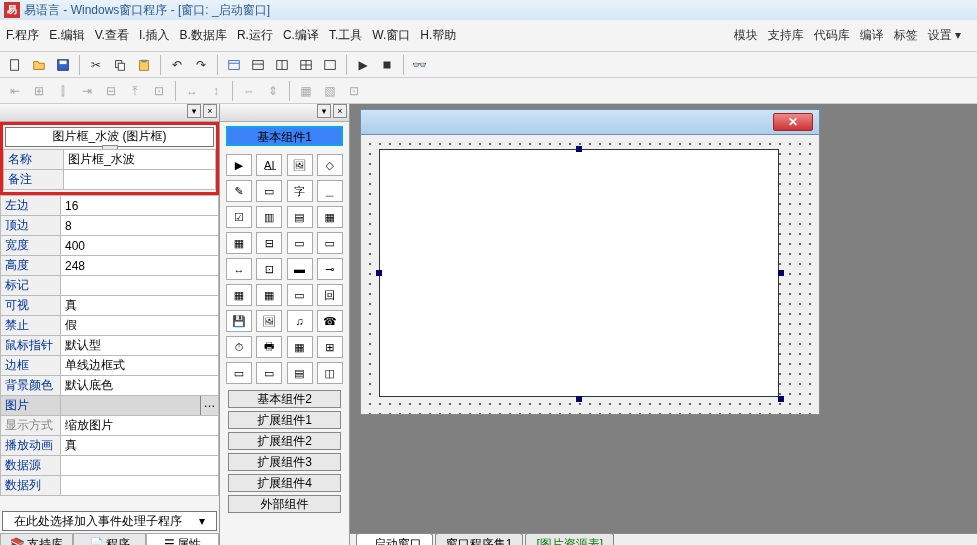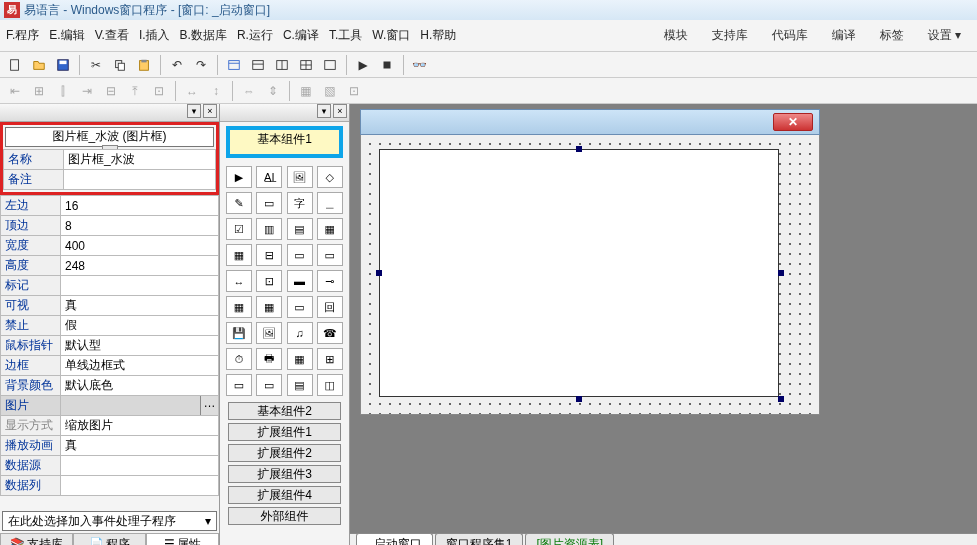--- a/index.html
+++ b/index.html
@@ -12,7 +12,7 @@
 
 .menubar { height: 32px; background: #f4f4f4; display: flex; align-items: center; padding: 0 6px; border-bottom: 1px solid #ccc; }
 .menubar span { margin-right: 10px; color: #222; cursor: default; }
-.menubar .right { margin-left: auto; display:flex; gap:14px; }
+.menubar .right { margin-left: auto; display:flex; gap:0; }
 .menubar .right span { color:#333; }
 
 

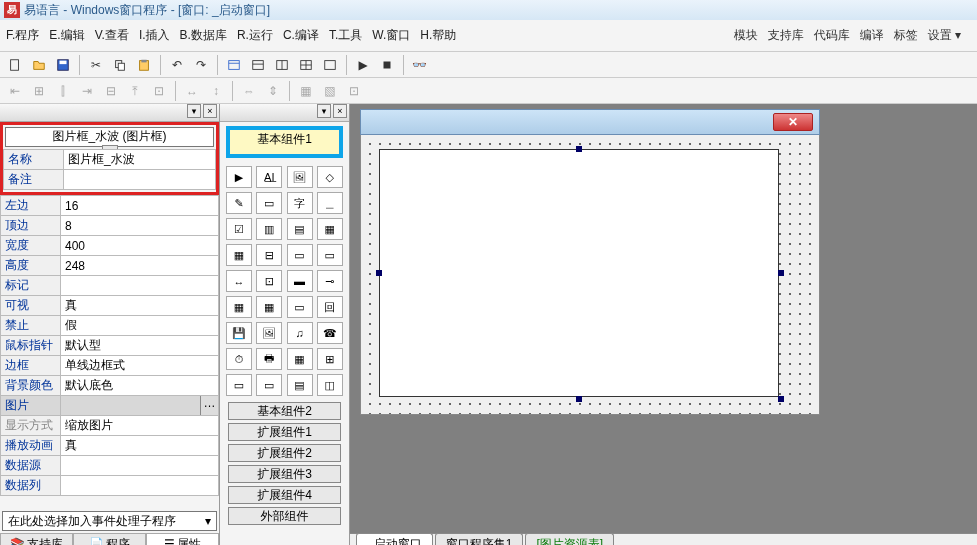--- a/index.html
+++ b/index.html
@@ -49,7 +49,7 @@
 .palette { width:130px; background:#f4f4f4; border-right:1px solid #999; display:flex; flex-direction:column;}
 .palette .phead { height:18px; background:linear-gradient(#f8f8f8,#ddd); border-bottom:1px solid #aaa; display:flex; justify-content:flex-end; padding-right:2px; gap:2px;}
 .palette .phead .pb { width:14px;height:14px; border:1px solid #888; background:#eee; font-size:9px; line-height:12px; text-align:center;}
-.palette .tabbtn { margin:4px 6px; height:32px; border:4px solid #0ea5e9; background:#fef9c3; text-align:center; line-height:18px;}
+.palette .tabbtn { margin:4px 6px; height:20px; border:2px solid #0ea5e9; background:#3b82f6; text-align:center; line-height:18px;}
 .palette .grid { display:grid; grid-template-columns:repeat(4,1fr); gap:4px; padding:4px 6px;}
 .palette .grid .cell { width:26px; height:22px; border:1px solid #aaa; background:#fff; display:flex; align-items:center; justify-content:center; font-size:11px;}
 .palette .btnlist { padding:2px 8px; display:flex; flex-direction:column; gap:3px;}

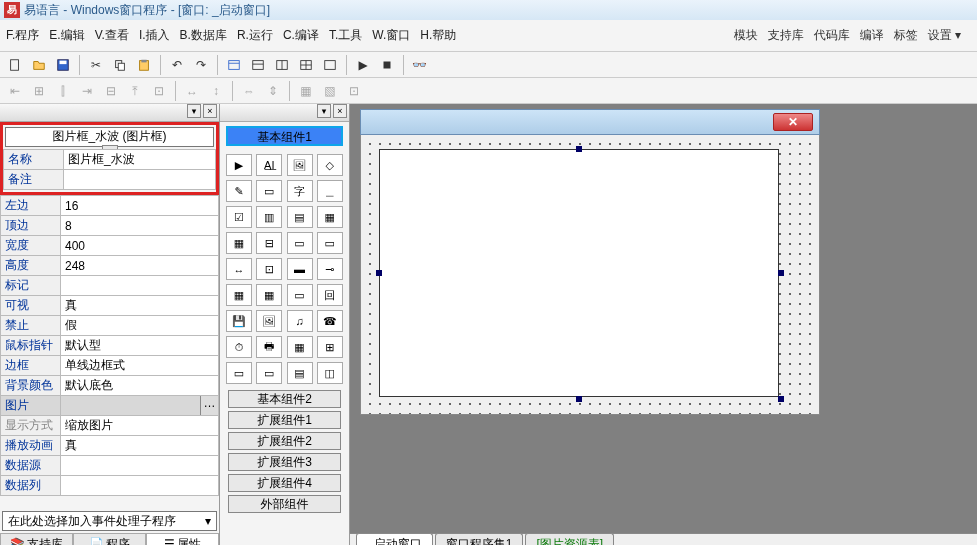--- a/index.html
+++ b/index.html
@@ -40,7 +40,7 @@
 .propgrid tr.sel td.val { position:relative; }
 .propgrid .ell { position:absolute; right:0; top:0; width:18px; height:100%; background:#ddd; border-left:1px solid #888; text-align:center;}
 .propevent { margin-top:auto; padding:2px;}
-.propevent .combo2 { width:100%; height:20px; border:1px solid #777; background:#fff; display:flex; align-items:center; justify-content:space-between; padding:0 5px;}
+.propevent .combo2 { width:100%; height:20px; border:1px solid #777; background:#fff; display:flex; align-items:center; justify-content:space-between; padding:0 11px;}
 .proptabs { display:flex; height:22px; border-top:1px solid #aaa;}
 .proptabs .pt { flex:1; border:1px solid #aaa; border-top:none; background:#e8e8e8; display:flex; align-items:center; justify-content:center; gap:2px;}
 .proptabs .pt.active { background:#fff; }

